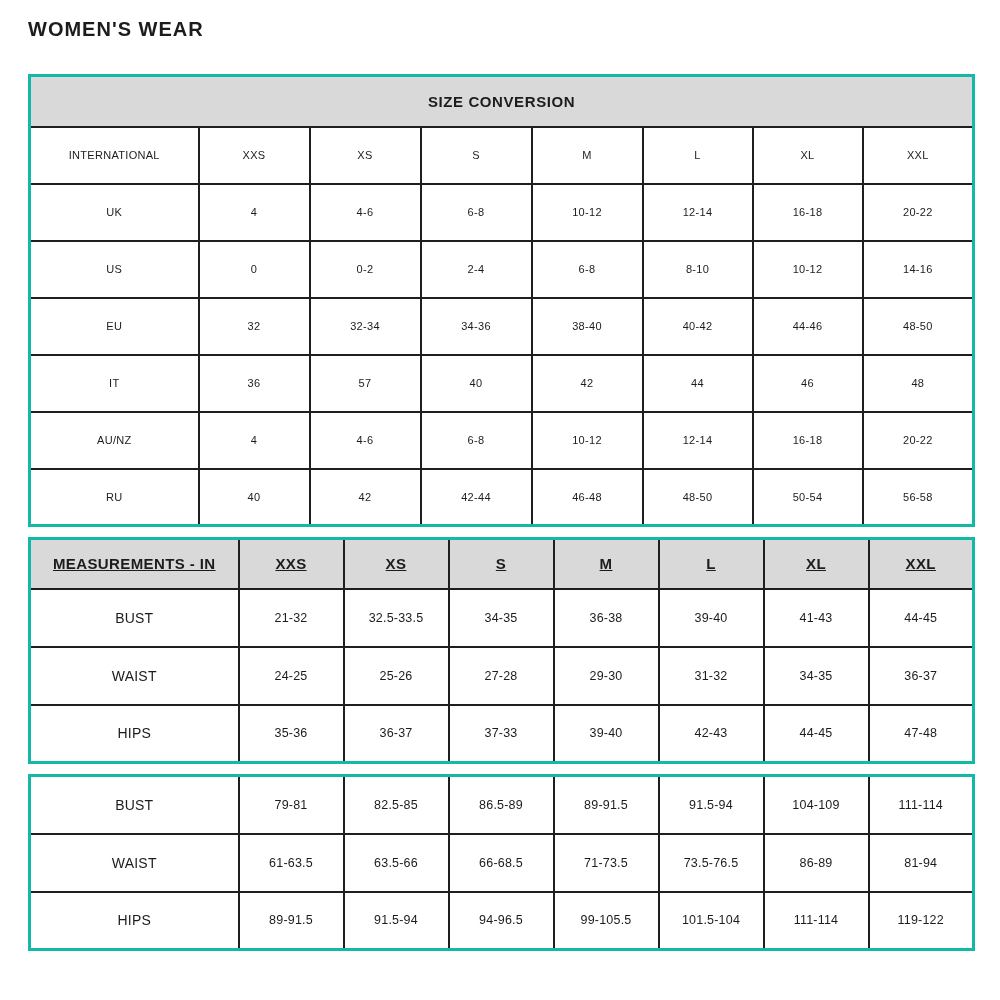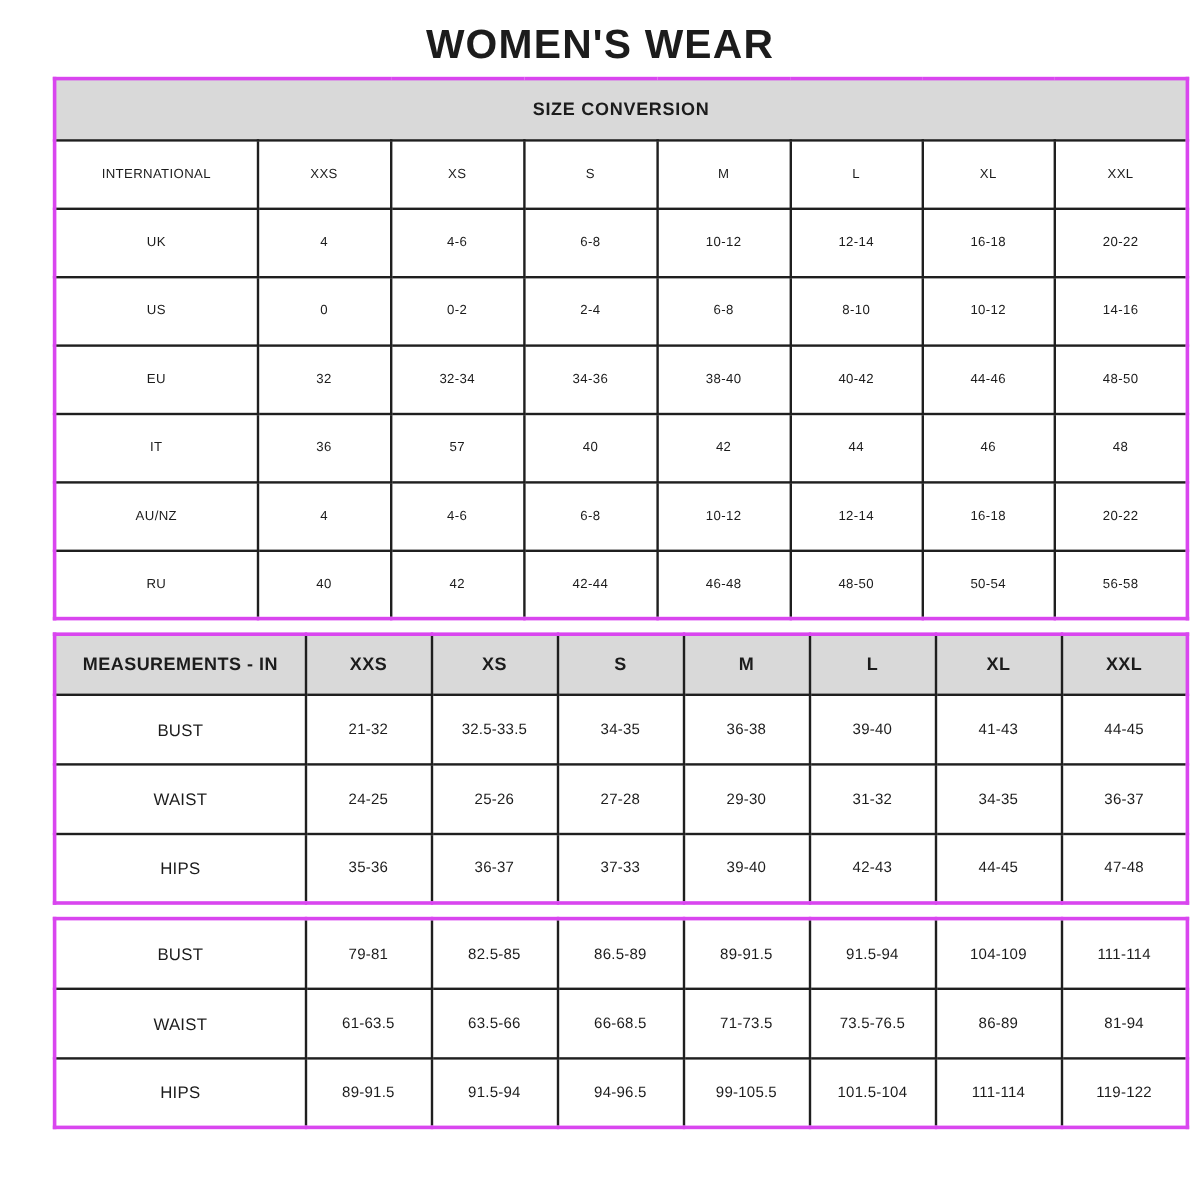--- a/index.html
+++ b/index.html
@@ -14,11 +14,11 @@
   }
   .page { padding: 10px 28px 0 28px; }
   .page-title {
-    text-align: center;
-    font-size: 34px;
+    text-align: left;
+    font-size: 20px;
     font-weight: bold;
     letter-spacing: 1px;
-    margin: 8px 0 7px 0;
+    margin: 8px 0 33px 0;
   }
   table {
     border-collapse: collapse;

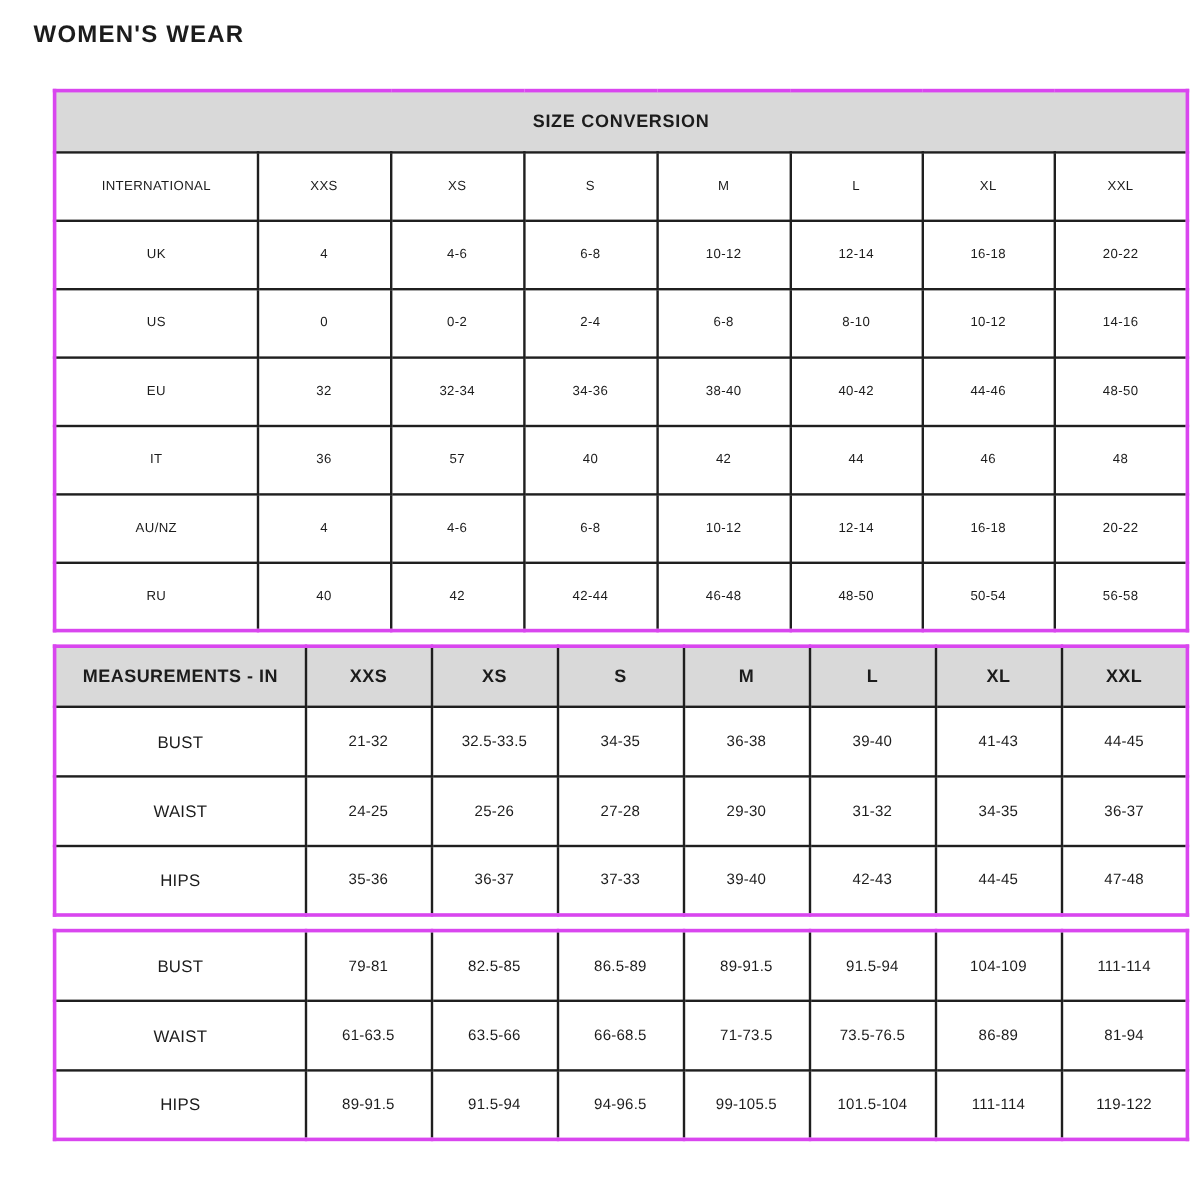--- a/index.html
+++ b/index.html
@@ -24,8 +24,8 @@
     border-collapse: collapse;
     width: 944px;
     table-layout: fixed;
-    margin: 0 0 10px 16px;
-    border: 3px solid #d946ef;
+    margin: 0 0 10px 0;
+    border: 3px solid #14b8a6;
   }
   td {
     border: 2px solid #1f1f1f;

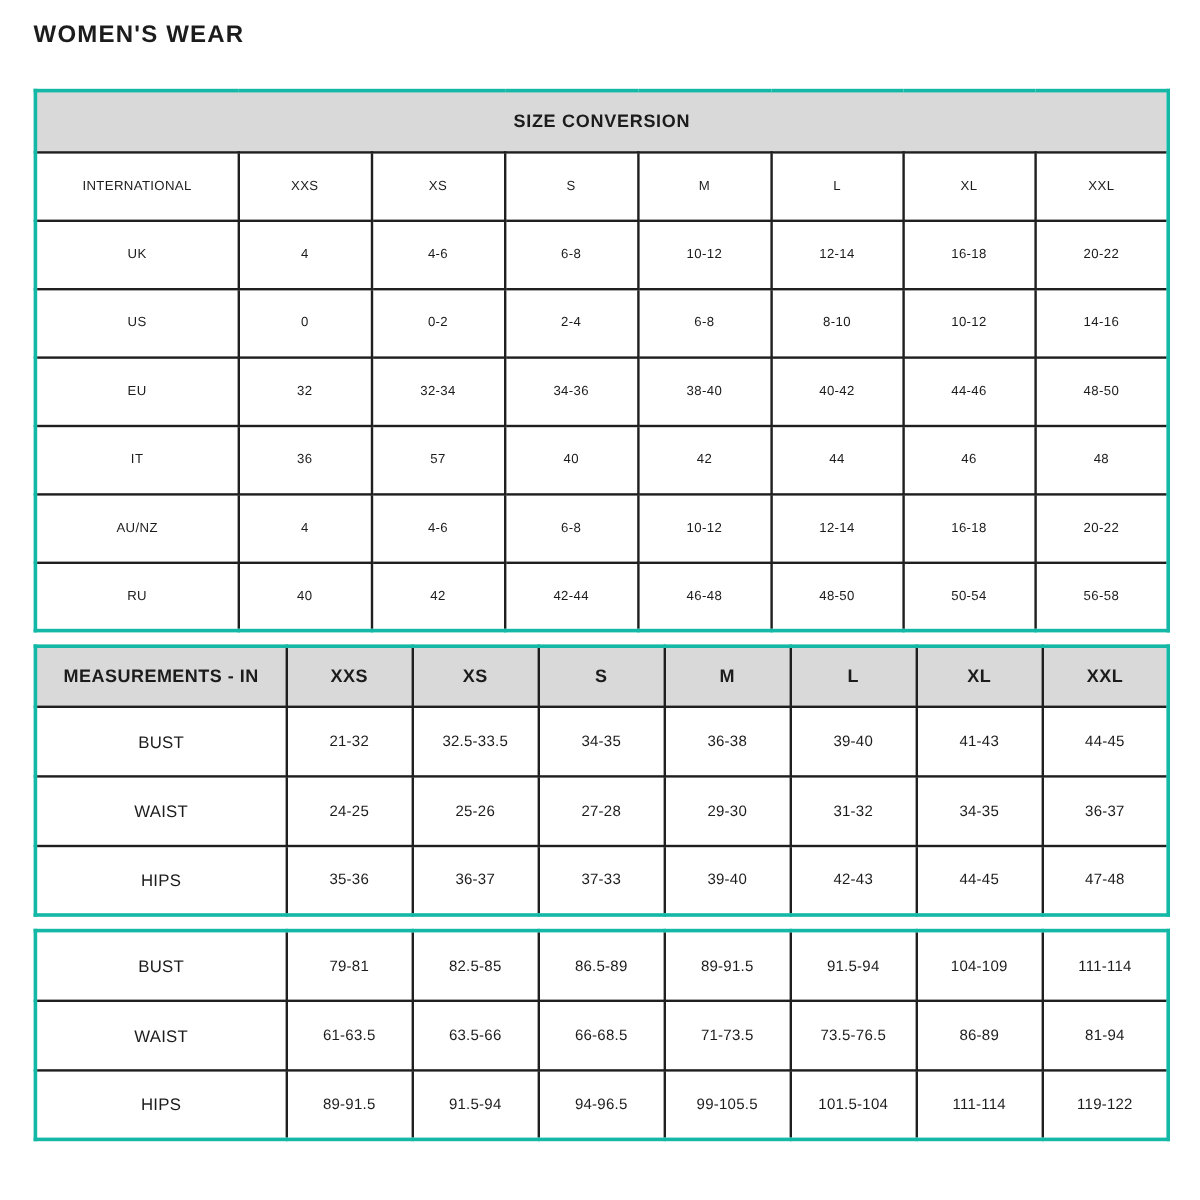--- a/index.html
+++ b/index.html
@@ -43,7 +43,7 @@
 
   
   .tm td { height: 58px; font-size: 12.5px; font-weight: 500; letter-spacing: 0.2px; }
-  .tm .hdr td { height: 50px; font-size: 15px; font-weight: bold; letter-spacing: 0.4px; }
+  .tm .hdr td { height: 50px; font-size: 15px; font-weight: bold; letter-spacing: 0.4px; text-decoration: underline; }
   .tm .lbl { font-size: 14px; }
 </style>
 </head>

